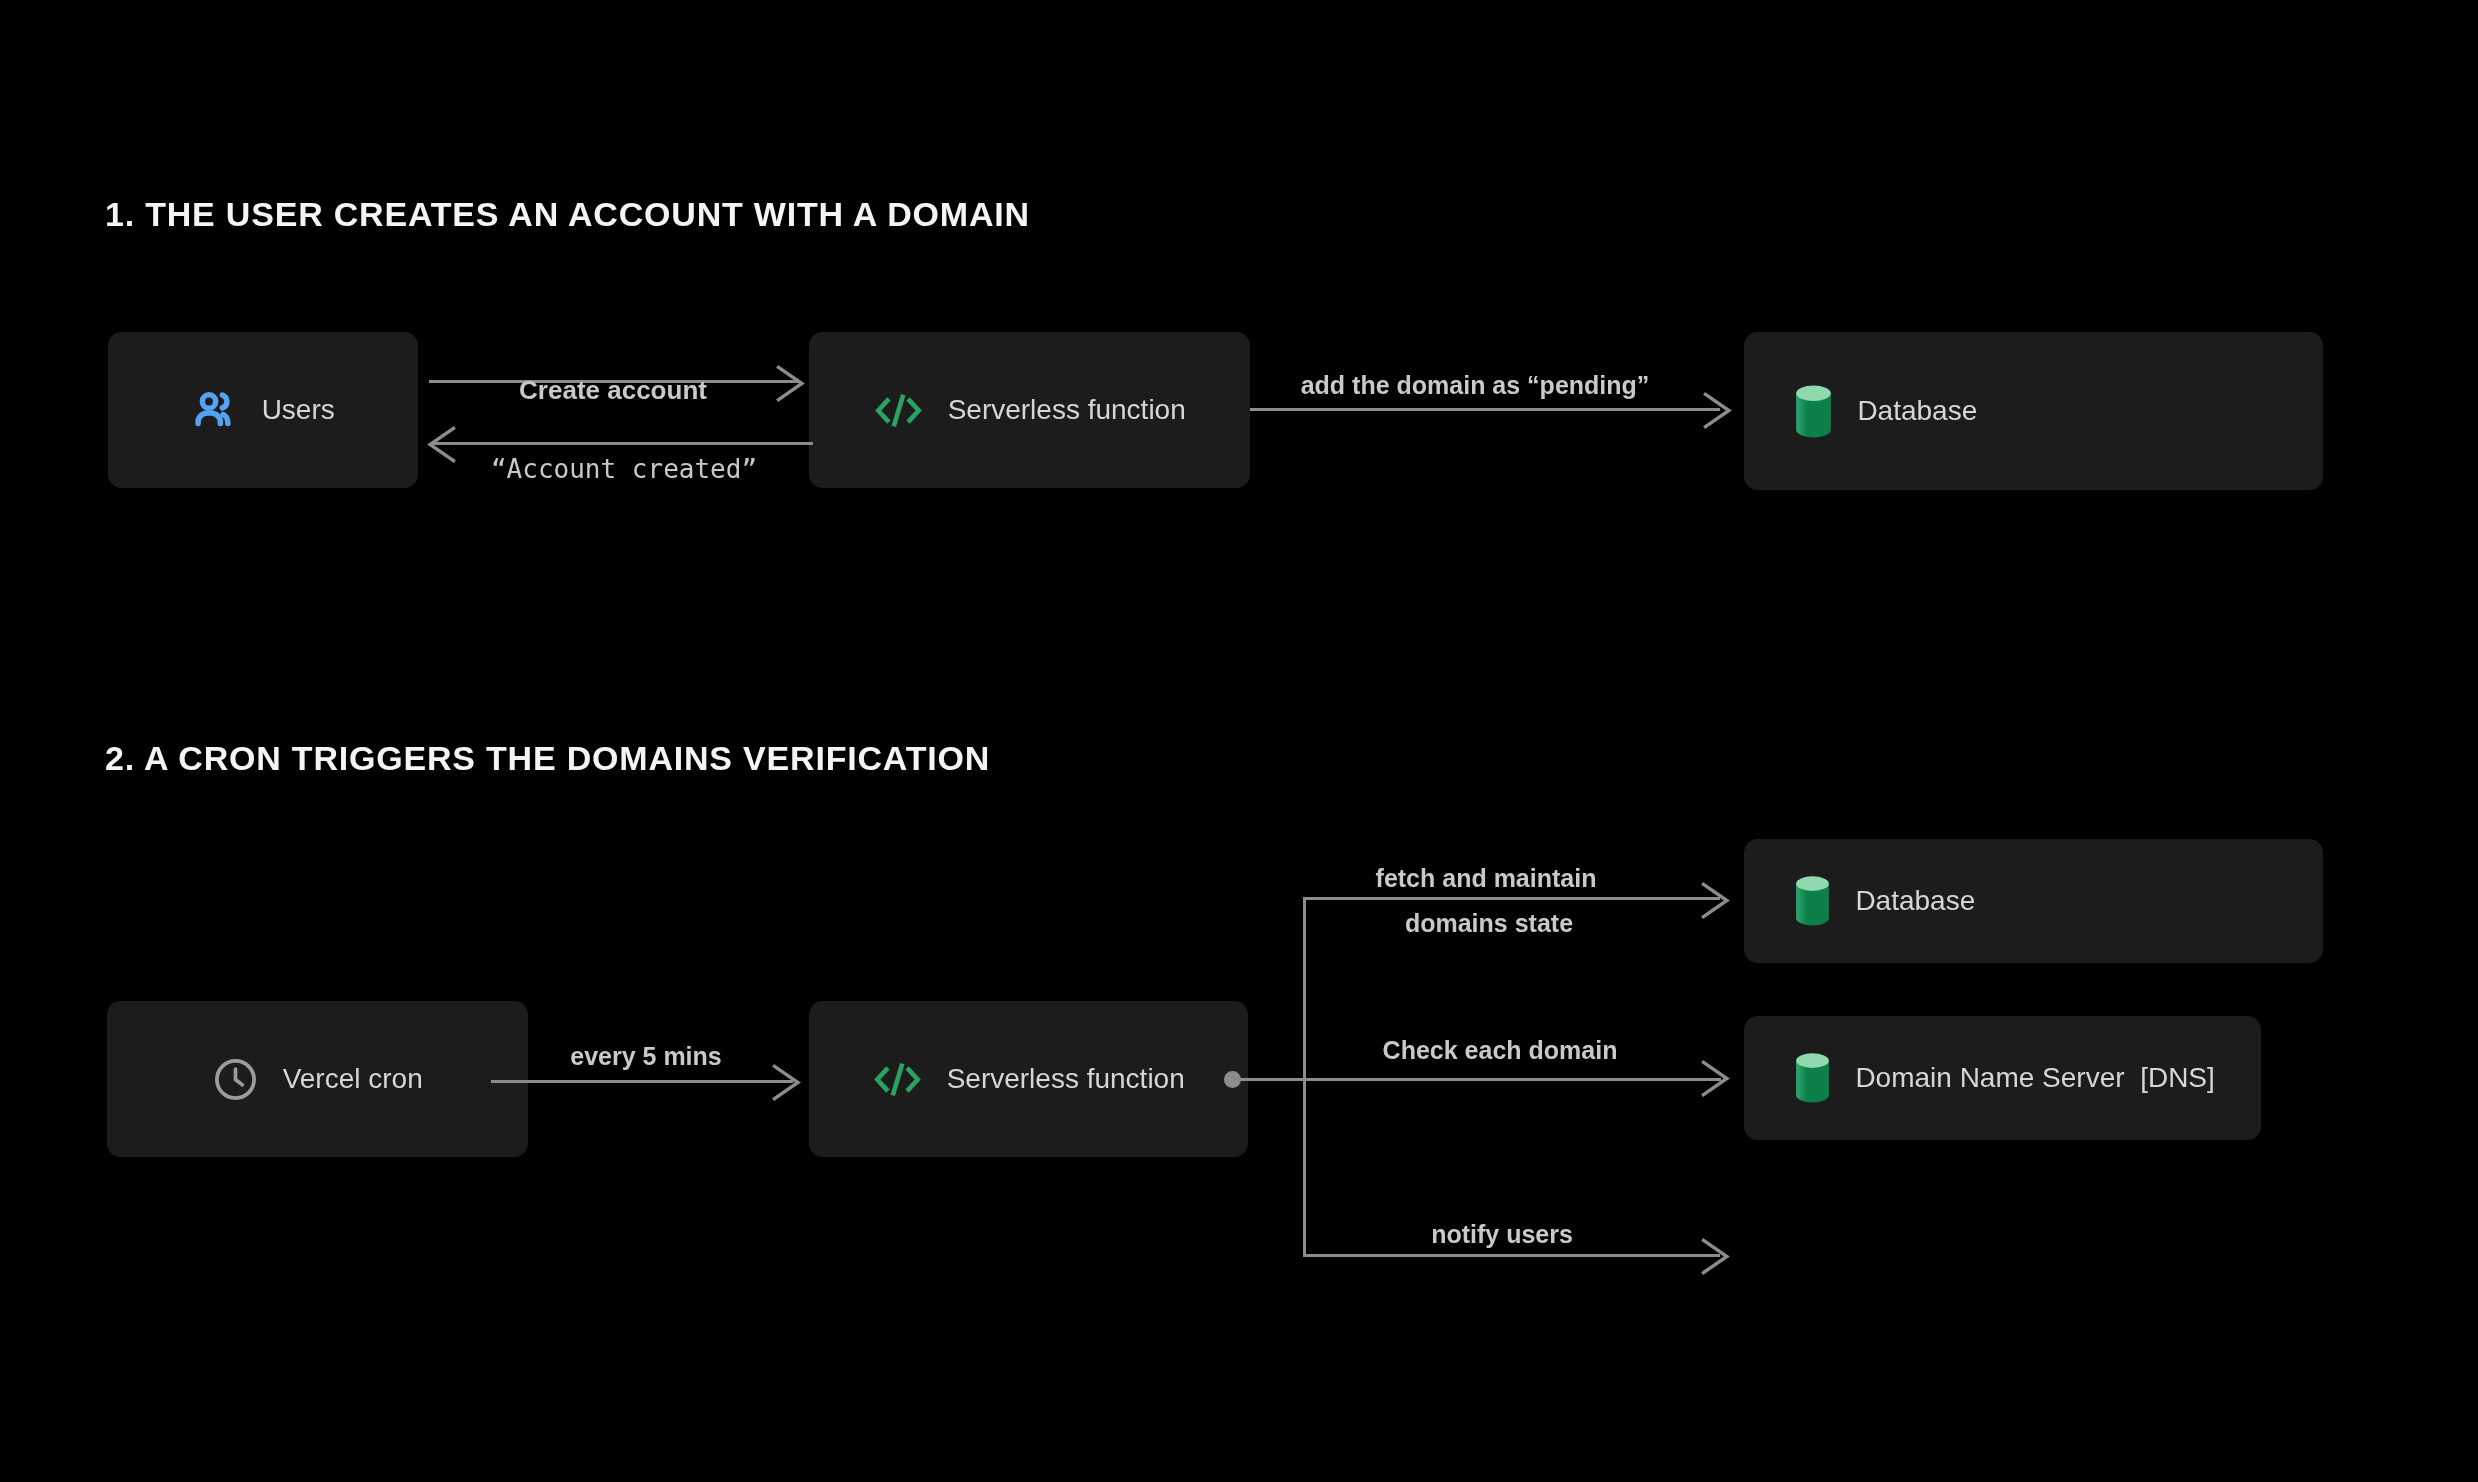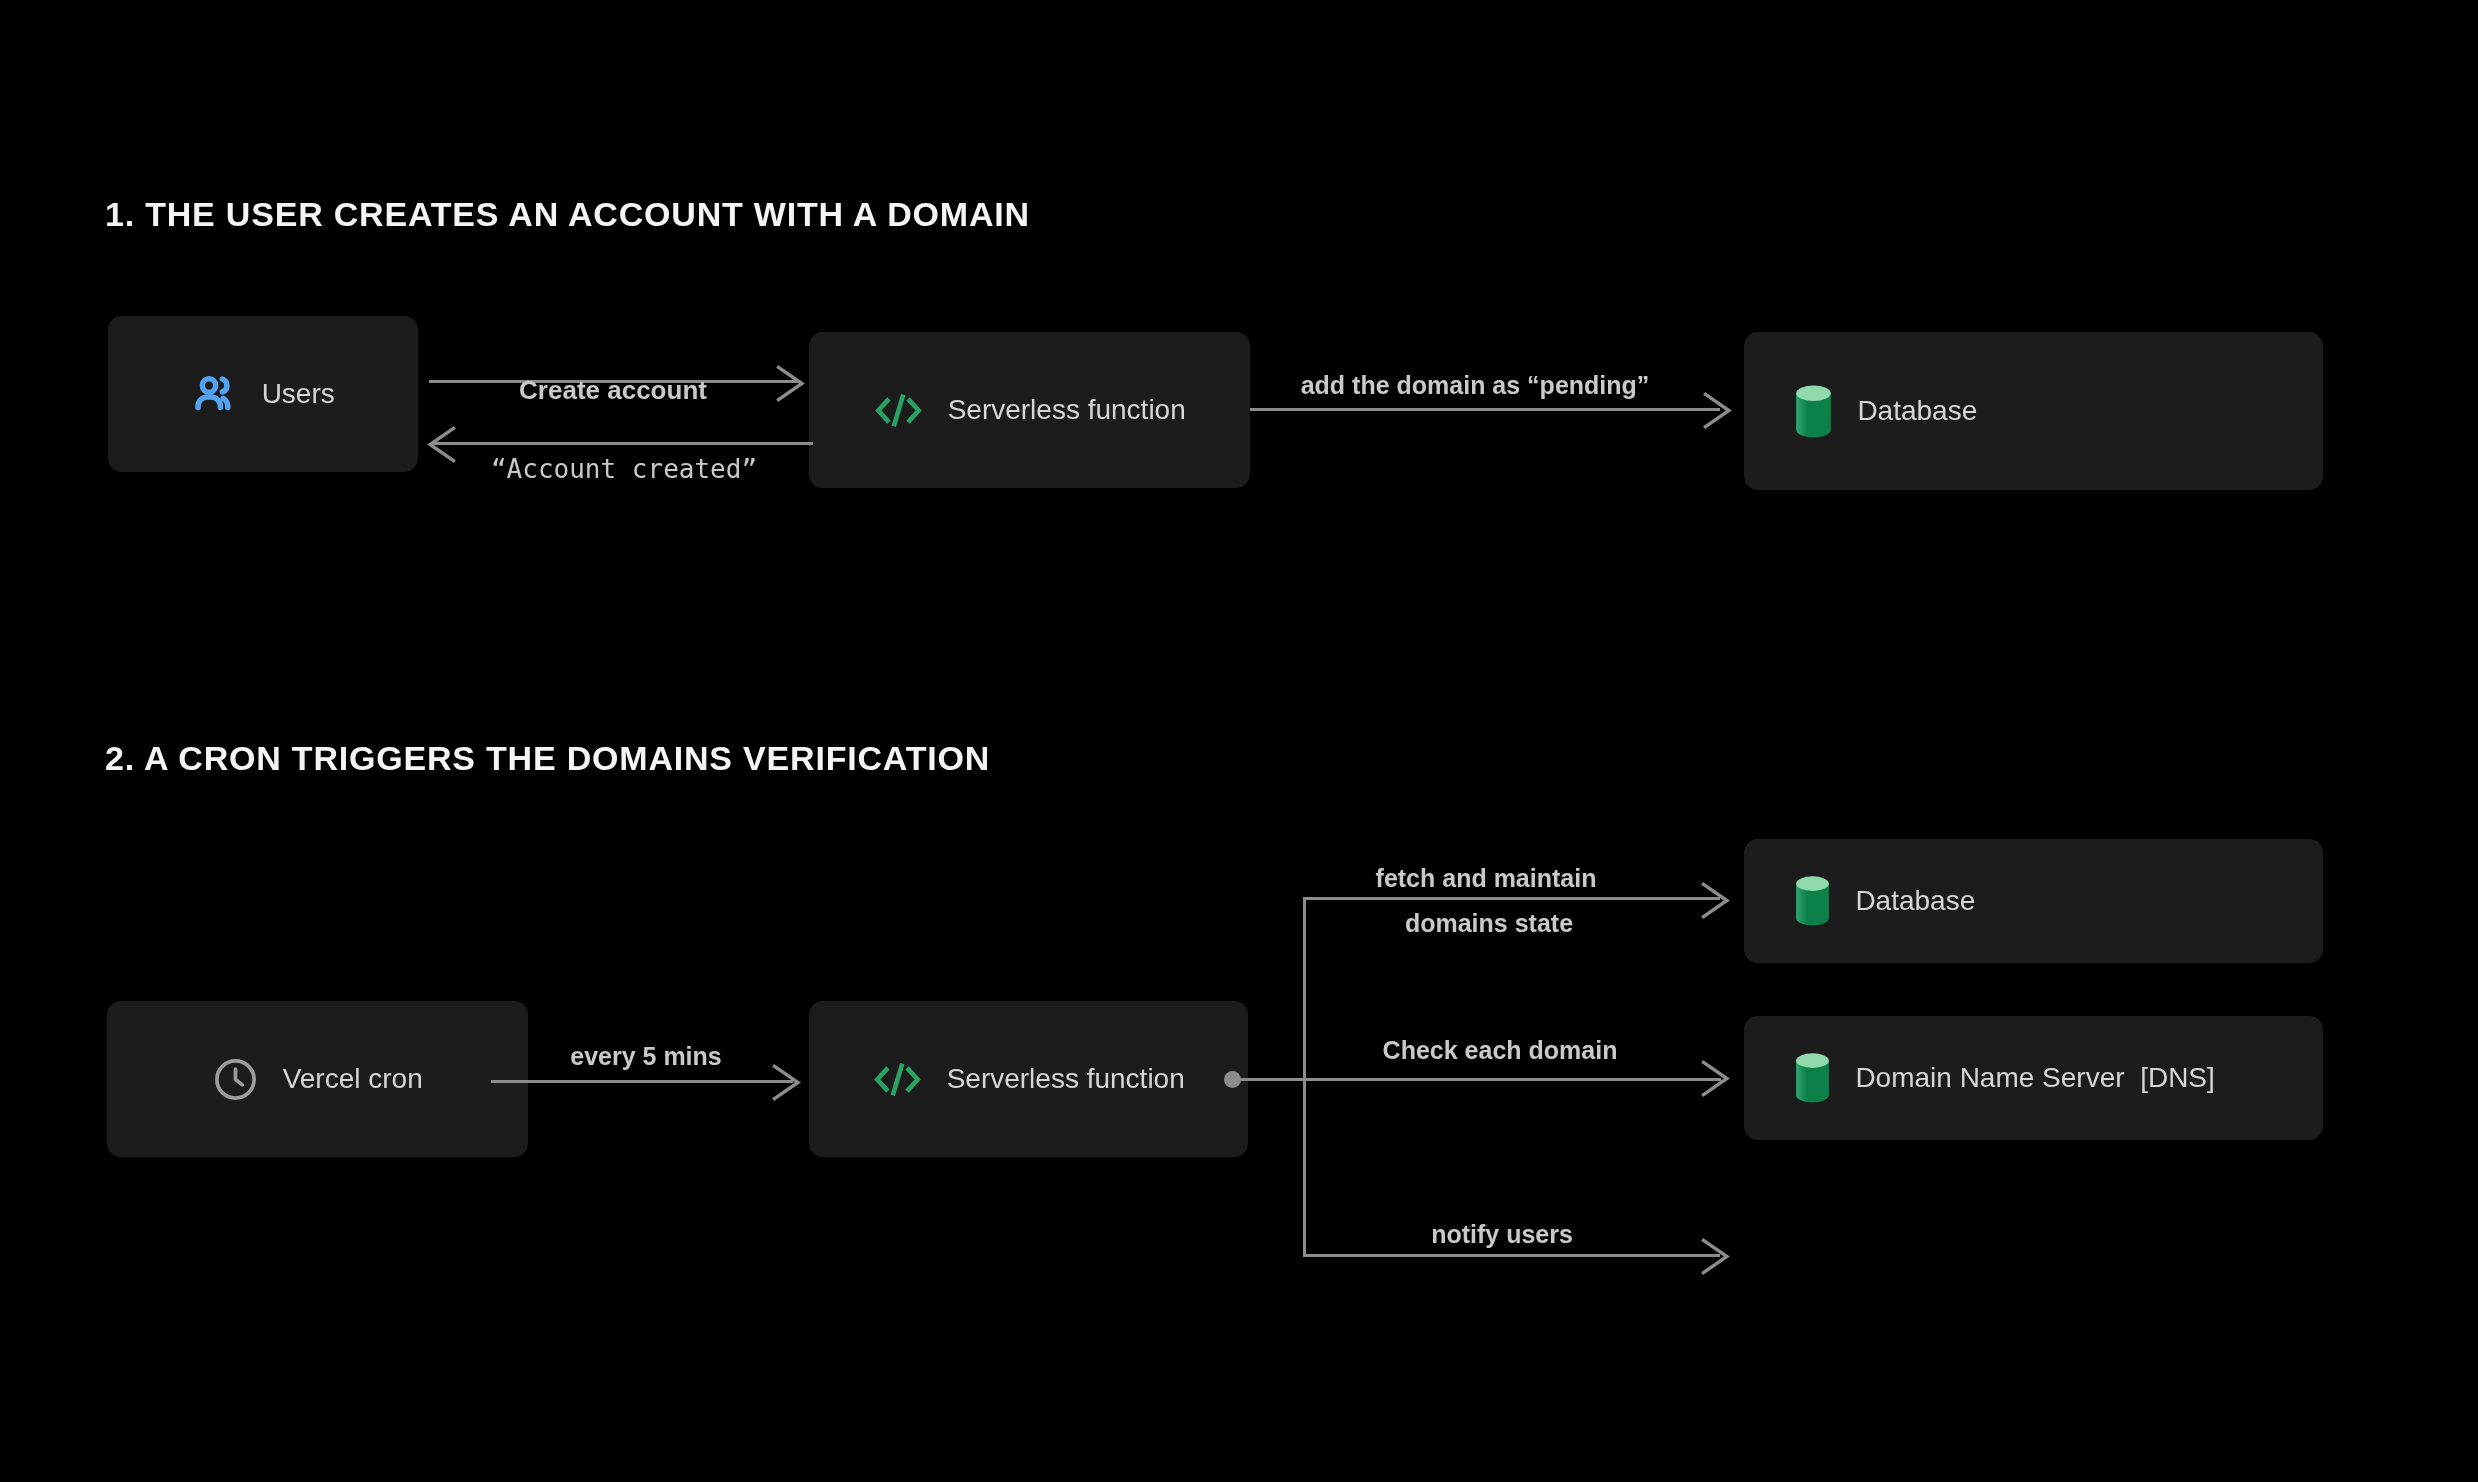--- a/index.html
+++ b/index.html
@@ -57,7 +57,7 @@
   <div class="section-title" style="left:105px;top:195px;">1. THE USER CREATES AN ACCOUNT WITH A DOMAIN</div>
   <div class="section-title" style="left:105px;top:739px;">2. A CRON TRIGGERS THE DOMAINS VERIFICATION</div>
 
-  <div class="node" style="left:108px;top:316px;width:310px;height:156px;">
+  <div class="node" style="left:108px;top:332px;width:310px;height:156px;">
     <span class="icon">
       <svg width="47" height="47" viewBox="0 0 24 24" fill="none" stroke="var(--blue)" stroke-width="2.8" stroke-linecap="round" stroke-linejoin="round">
         <circle cx="9.2" cy="7.4" r="3.4"></circle>

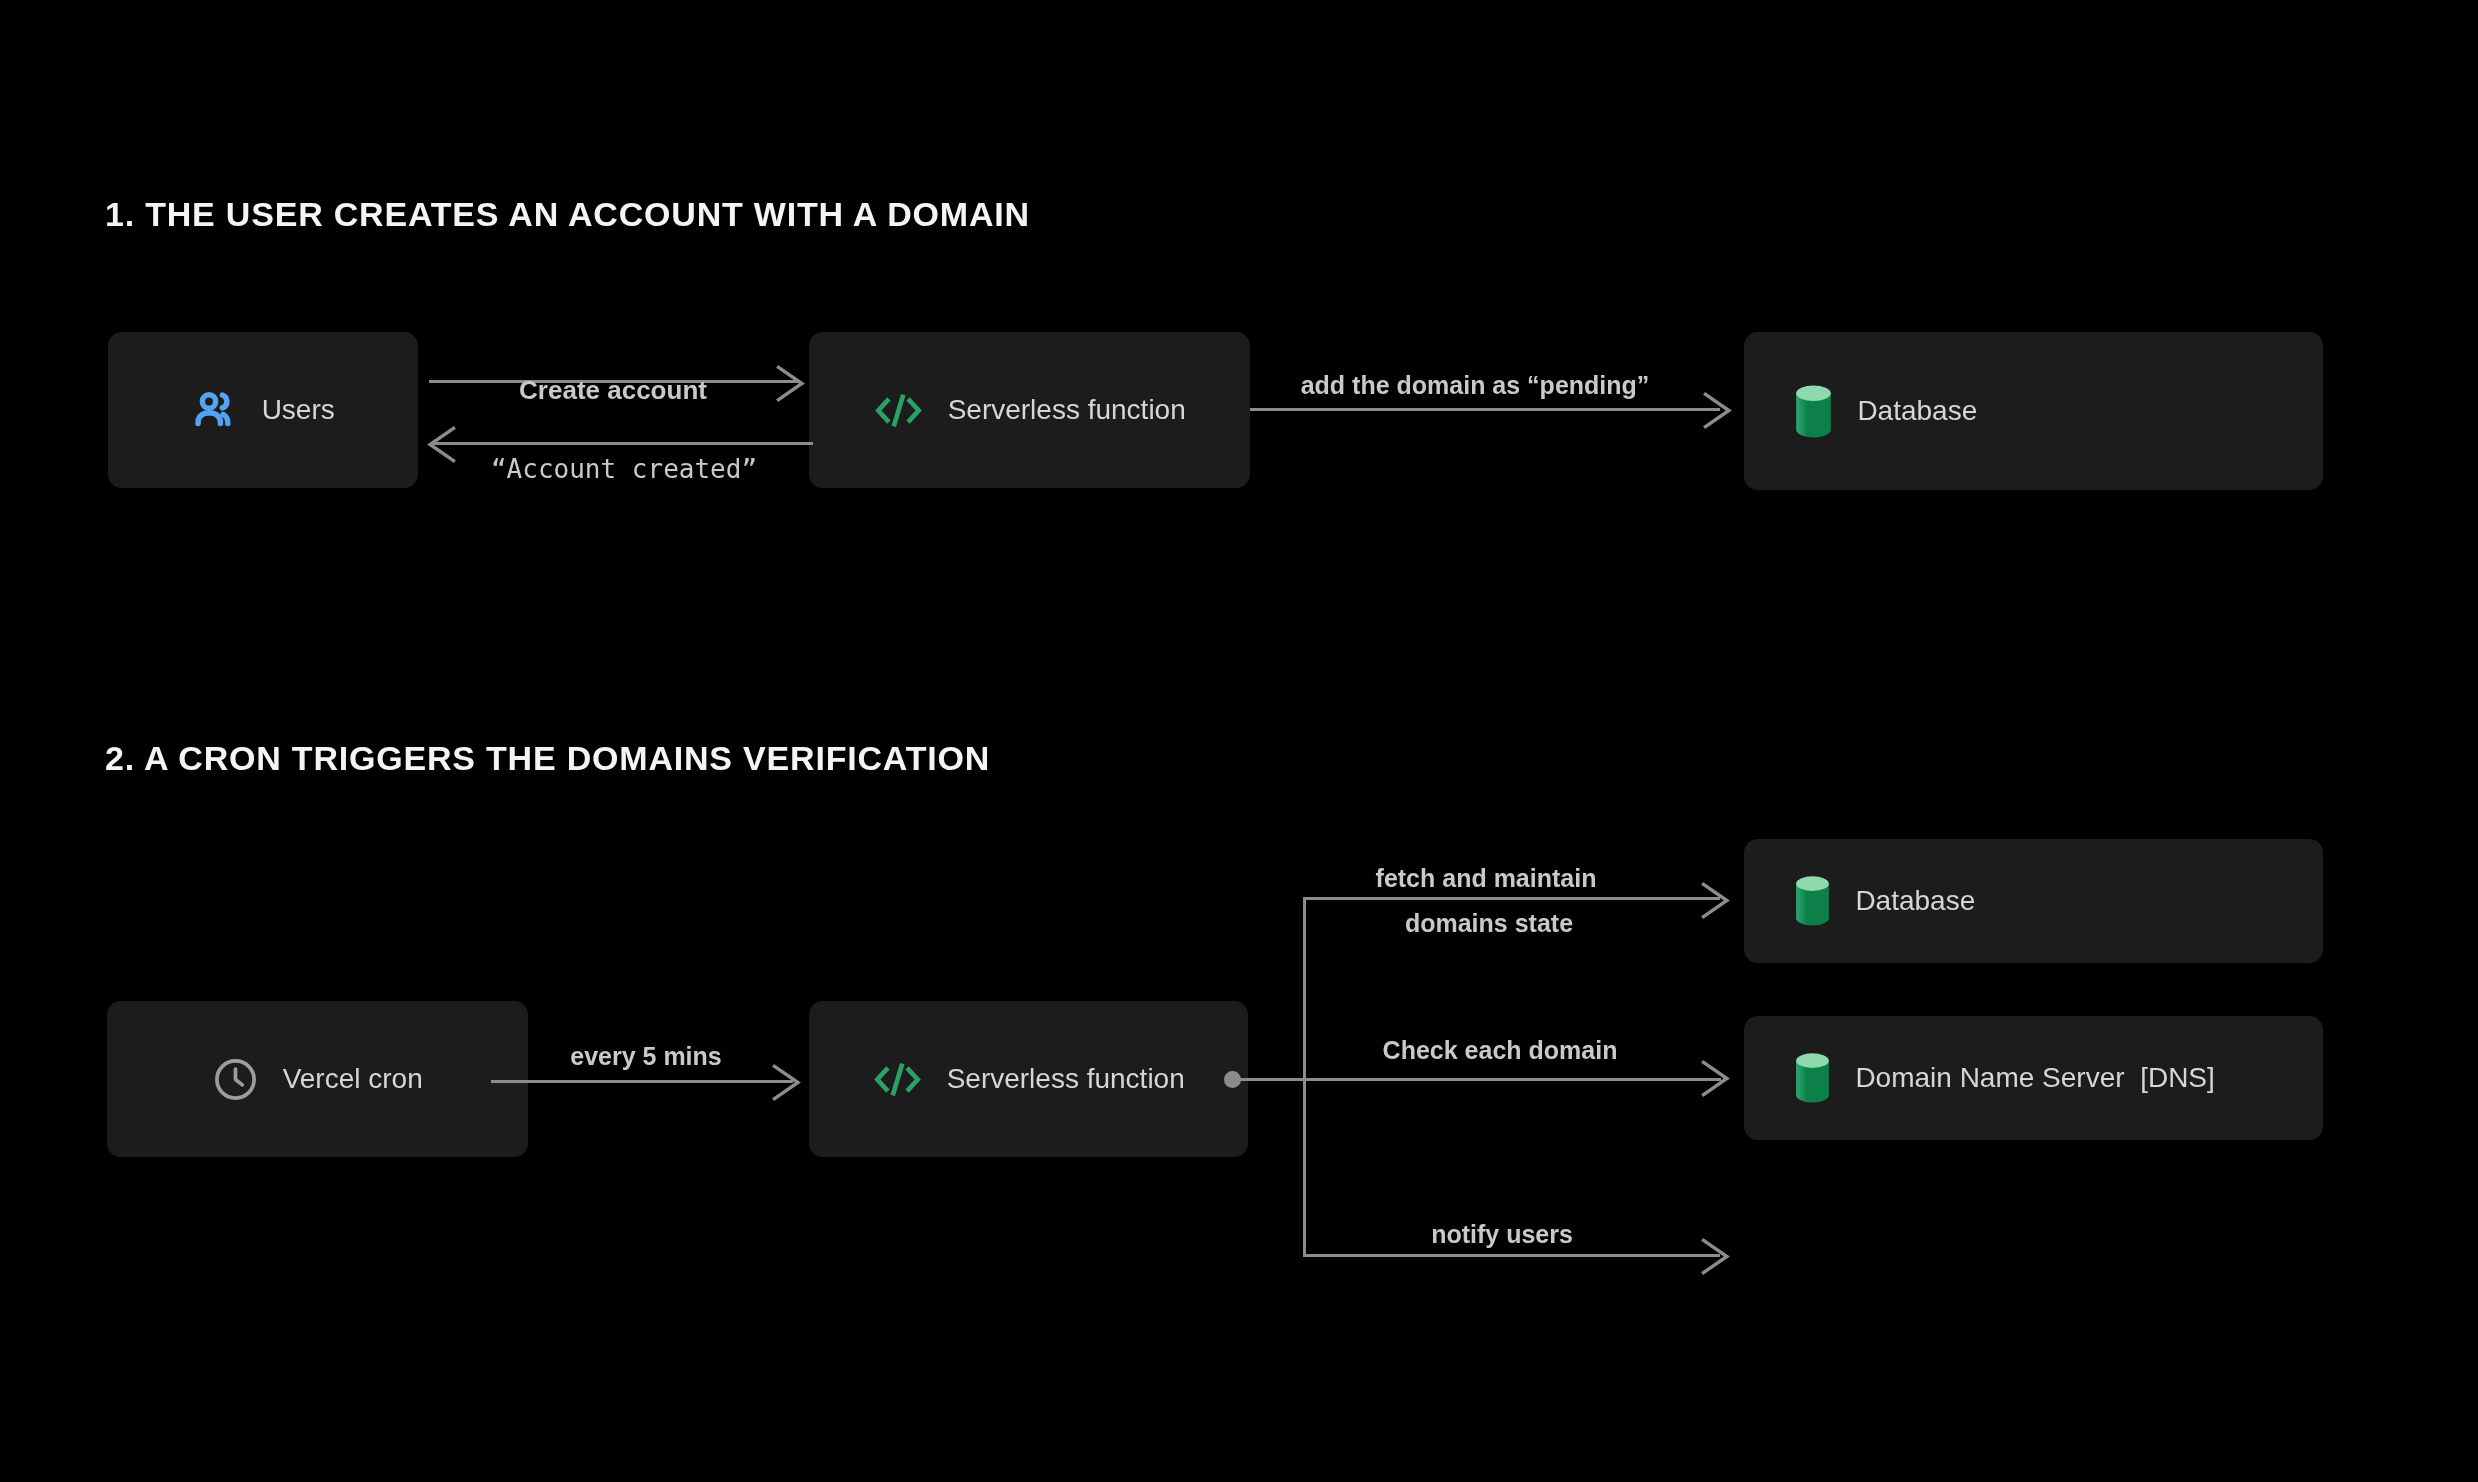--- a/index.html
+++ b/index.html
@@ -139,7 +139,7 @@
     <span>Database</span>
   </div>
 
-  <div class="node left-align" style="left:1744px;top:1016px;width:579px;height:124px;">
+  <div class="node left-align" style="left:1744px;top:1016px;width:517px;height:124px;">
     <span class="icon">
       <svg width="39" height="52" viewBox="0 0 40 54">
         <path d="M3 9 v36 c0 4.1 7.6 7.5 17 7.5 s17 -3.4 17 -7.5 V9" fill="url(#dbbody)"></path>

